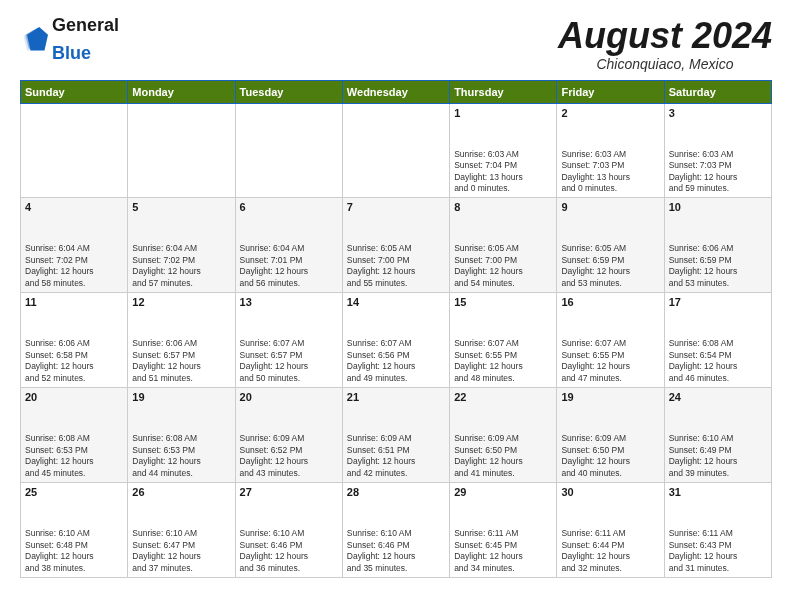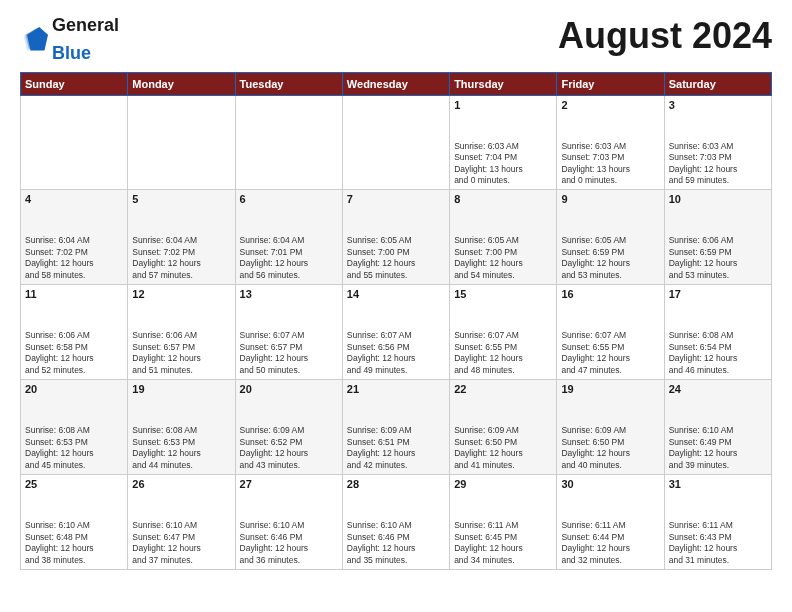--- a/index.html
+++ b/index.html
@@ -41,6 +41,7 @@
     }
     .title-block {
       text-align: center;
+      font-style: italic;
     }
     .month-title {
       font-size: 36px;

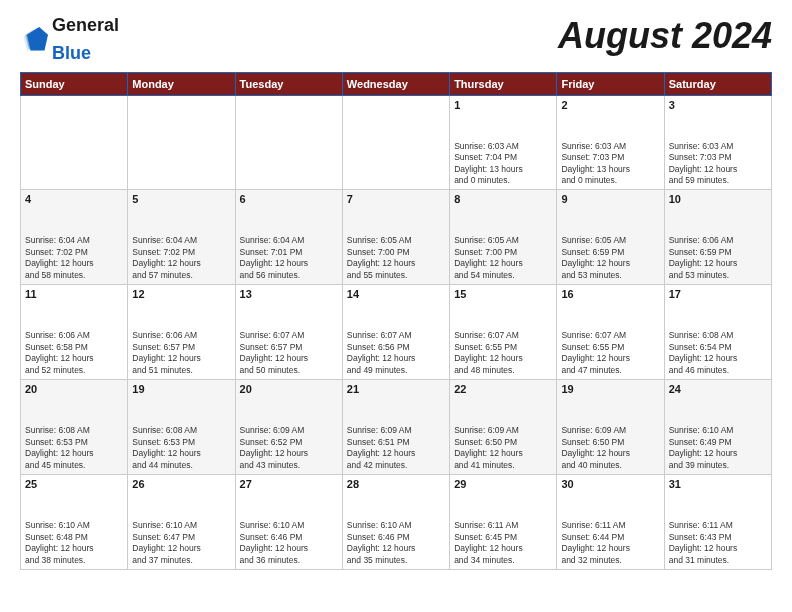--- a/index.html
+++ b/index.html
@@ -118,6 +118,7 @@
     </div>
     <div class="title-block">
       <div class="month-title">August 2024</div>
+      <div class="subtitle">Chiconquiaco, Mexico</div>
     </div>
   </div>
 

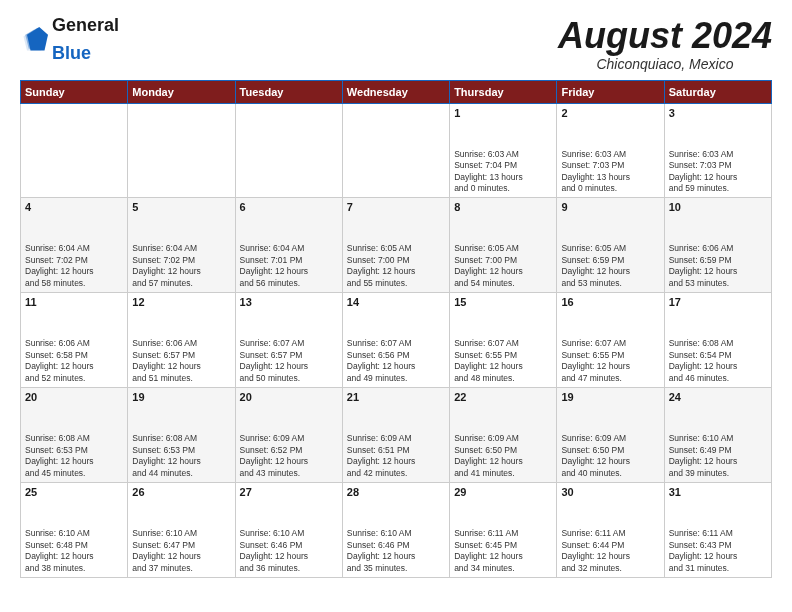--- a/index.html
+++ b/index.html
@@ -61,7 +61,7 @@
       table-layout: fixed;
     }
     .calendar th {
-      background-color: #7f1d1d;
+      background-color: #4d7c0f;
       color: #fff;
       font-size: 11px;
       font-weight: bold;

